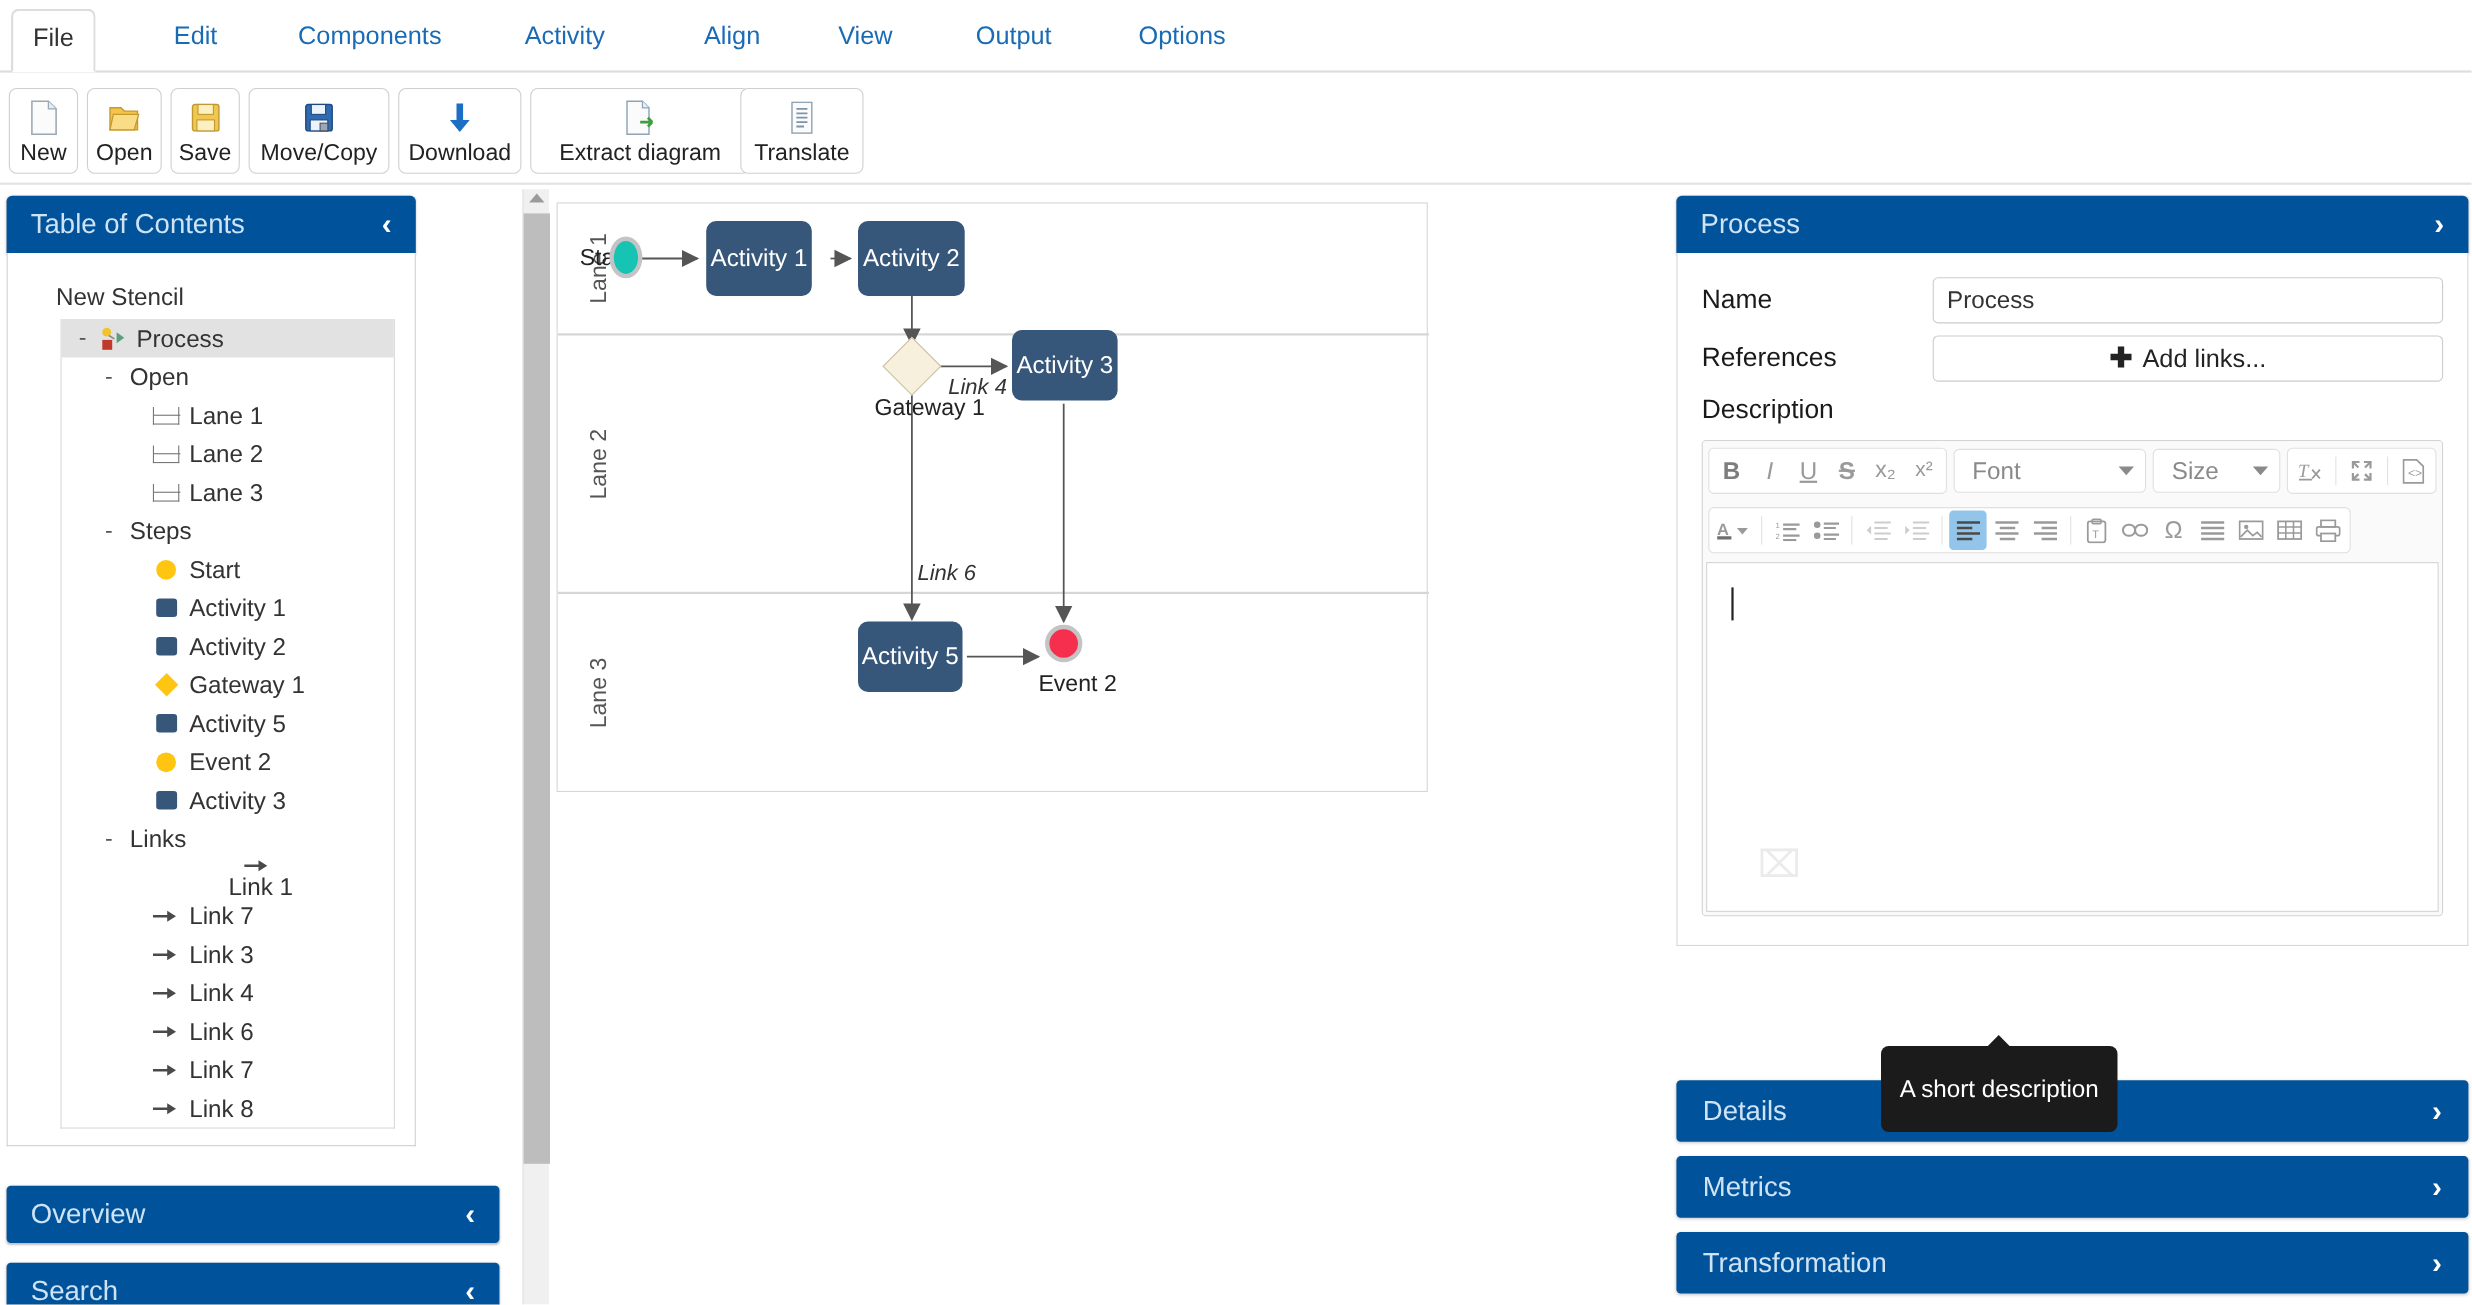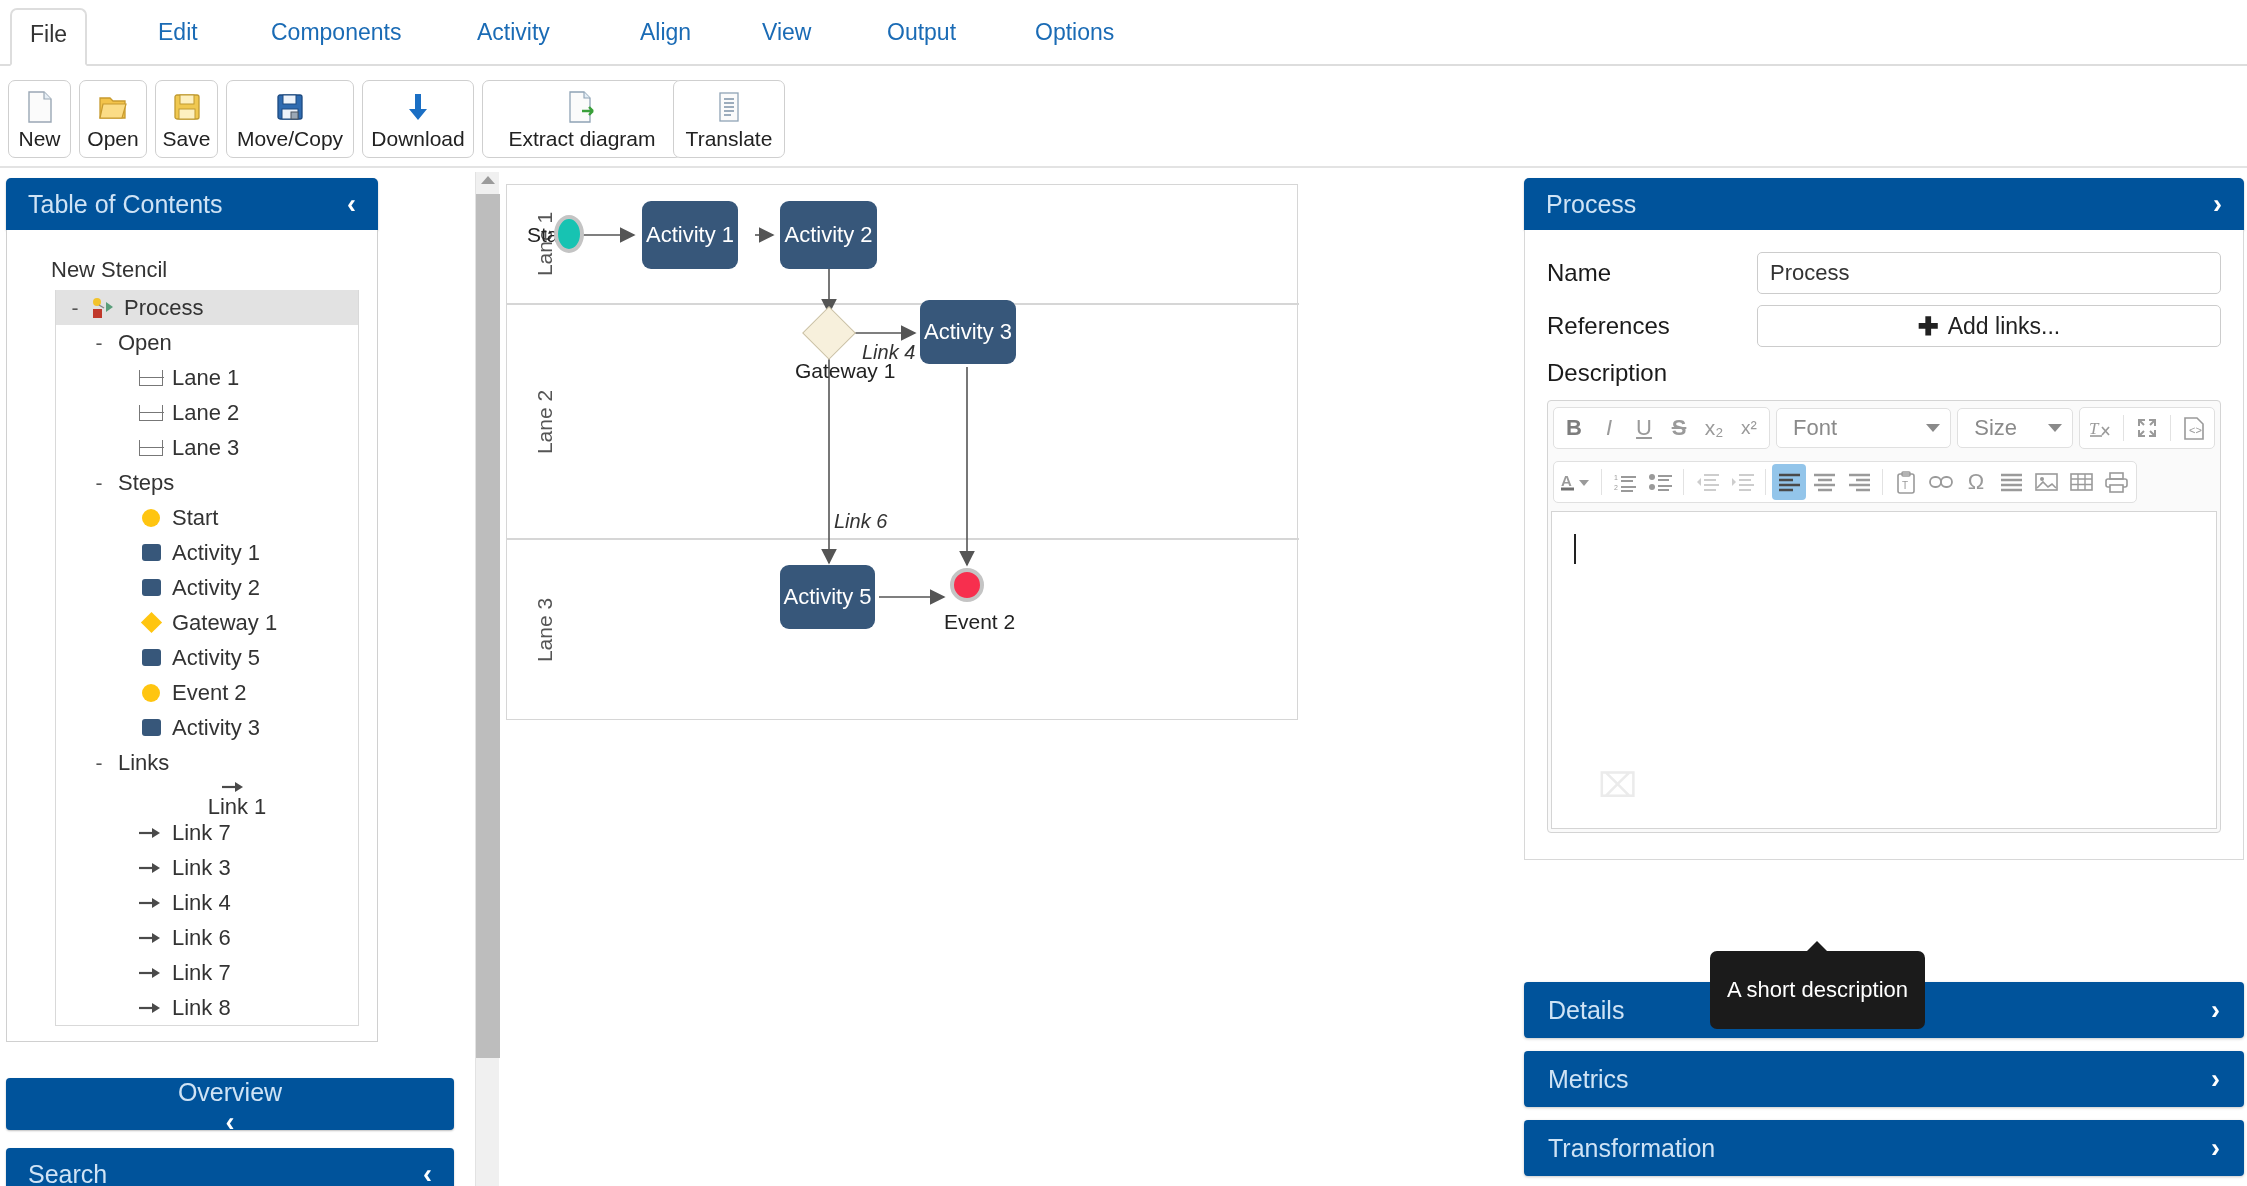--- a/index.html
+++ b/index.html
@@ -454,7 +454,7 @@
   </div>
 
   <div class="overview-panel">
-    <div class="panel-head" style="border-radius:4px;flex-direction:column;">
+    <div class="panel-head" style="border-radius:4px;">
       <span class="ttl">Overview</span>
       <span class="chev">‹</span>
     </div>

